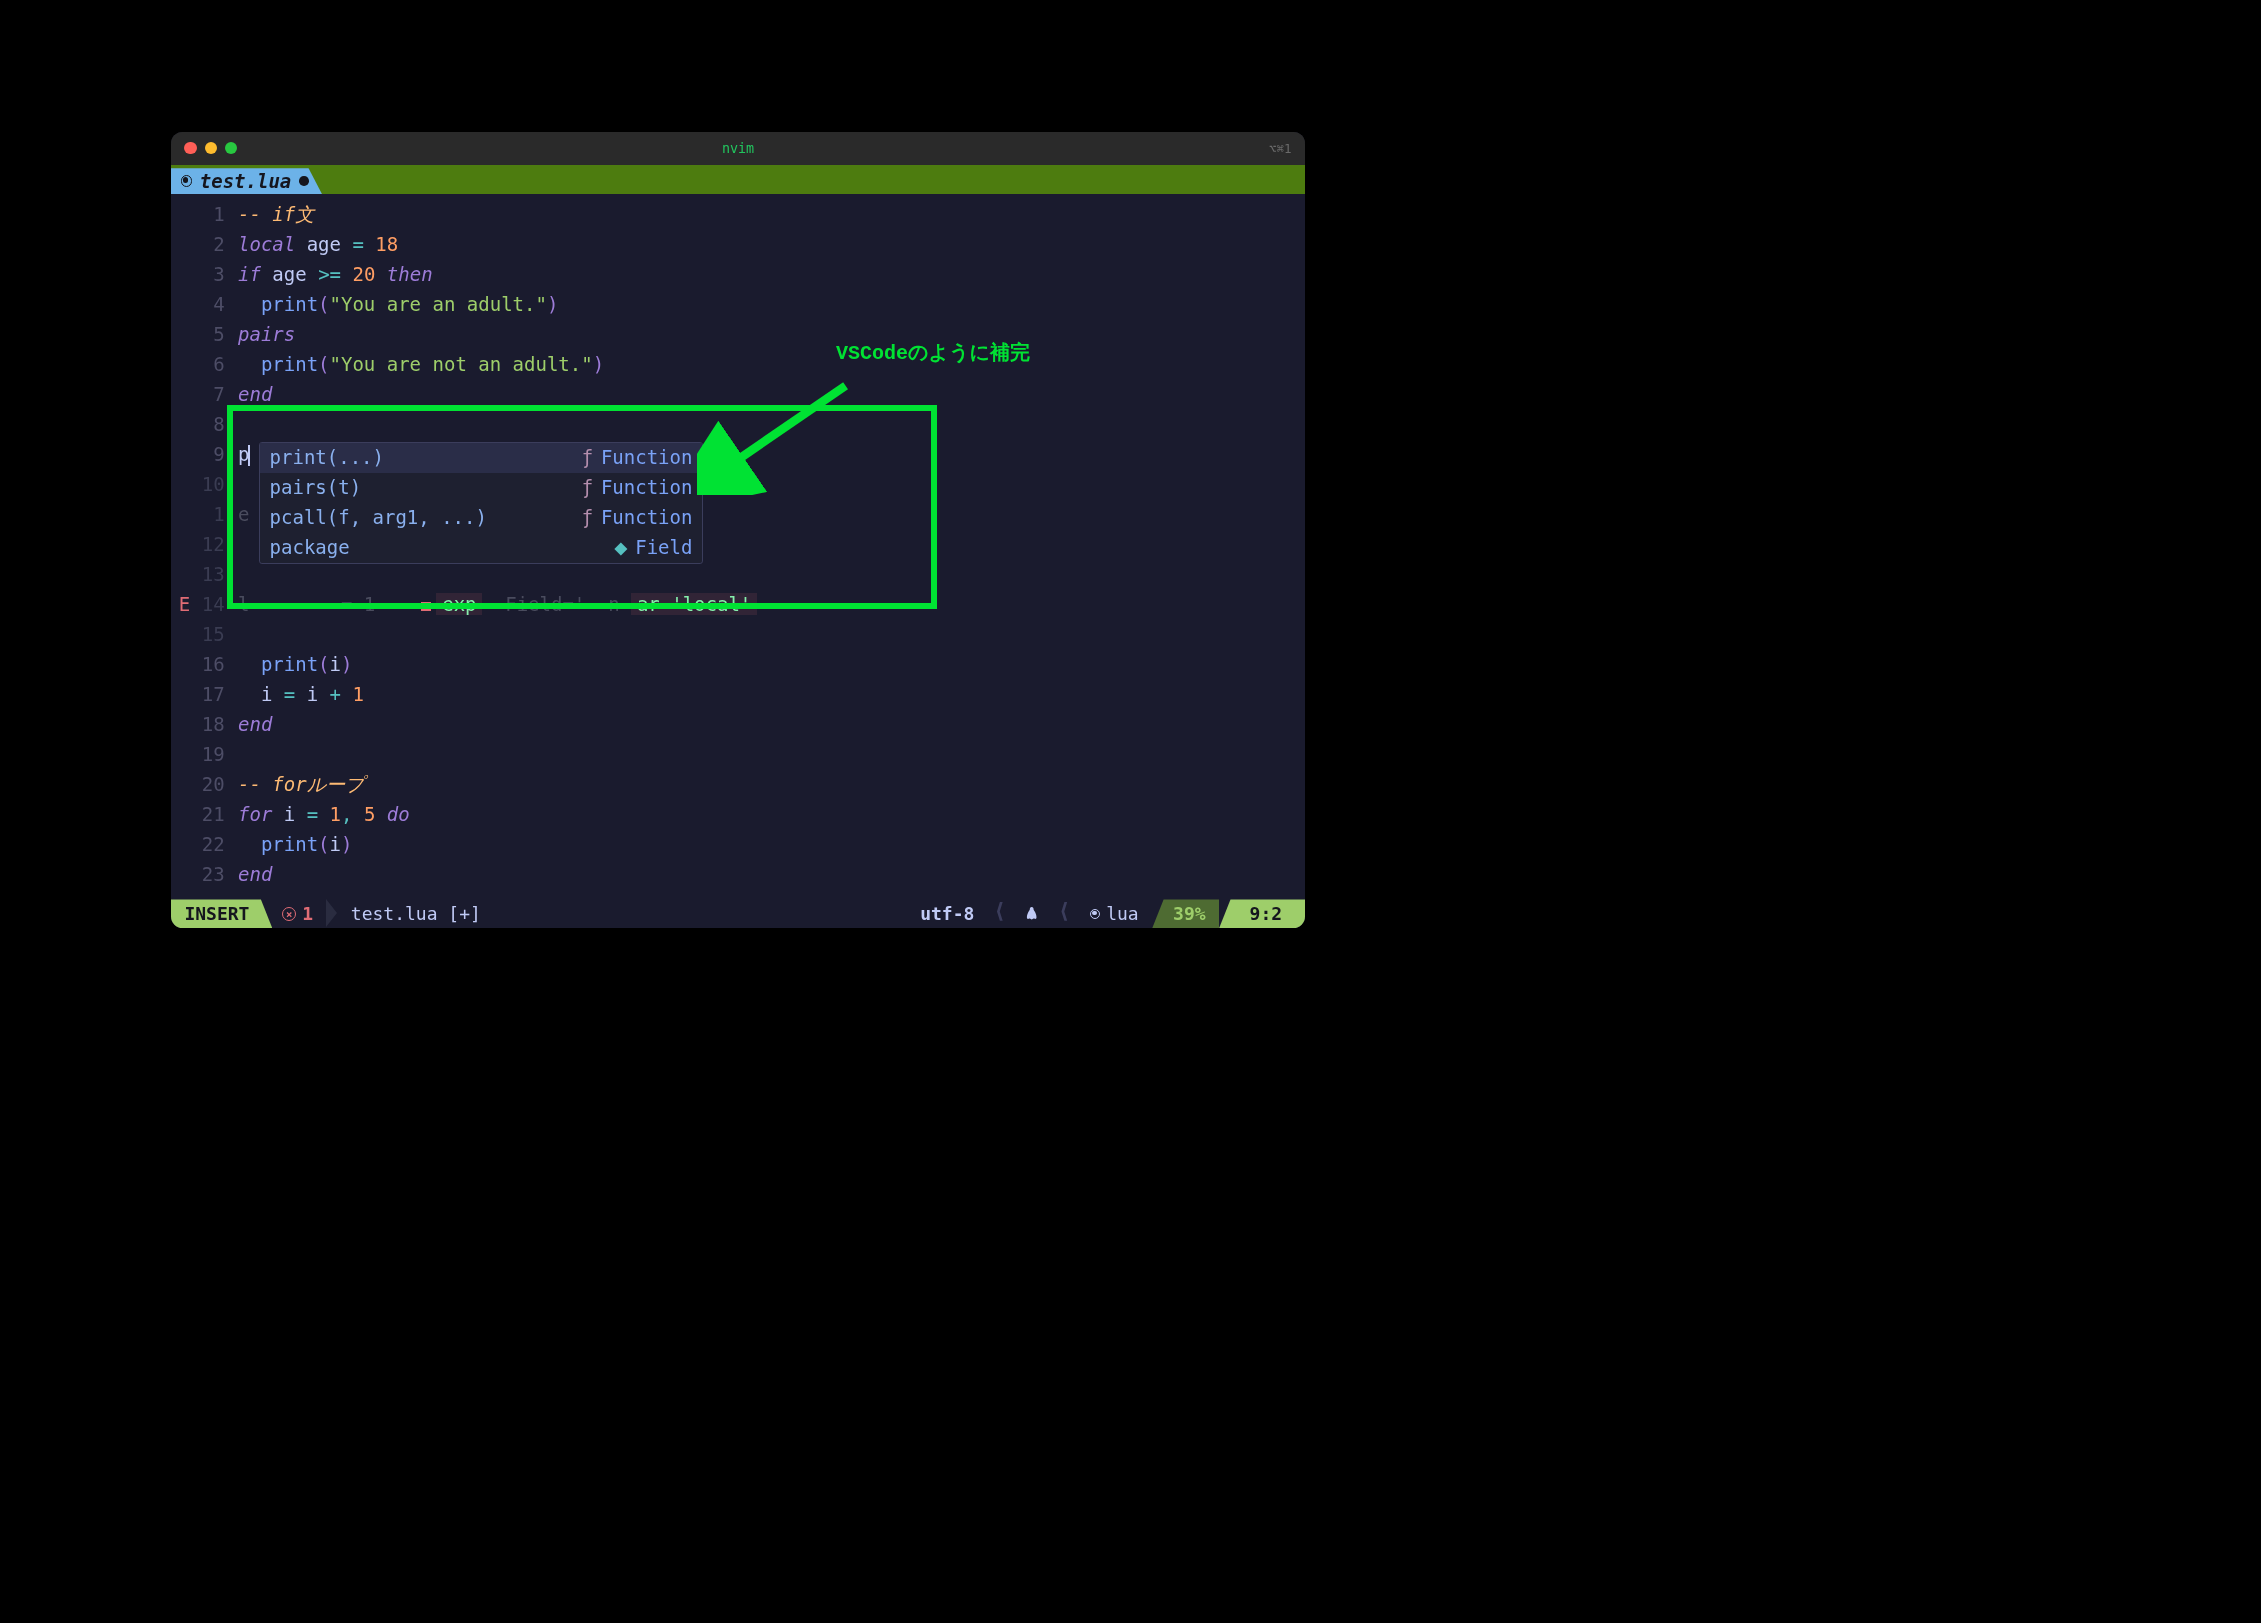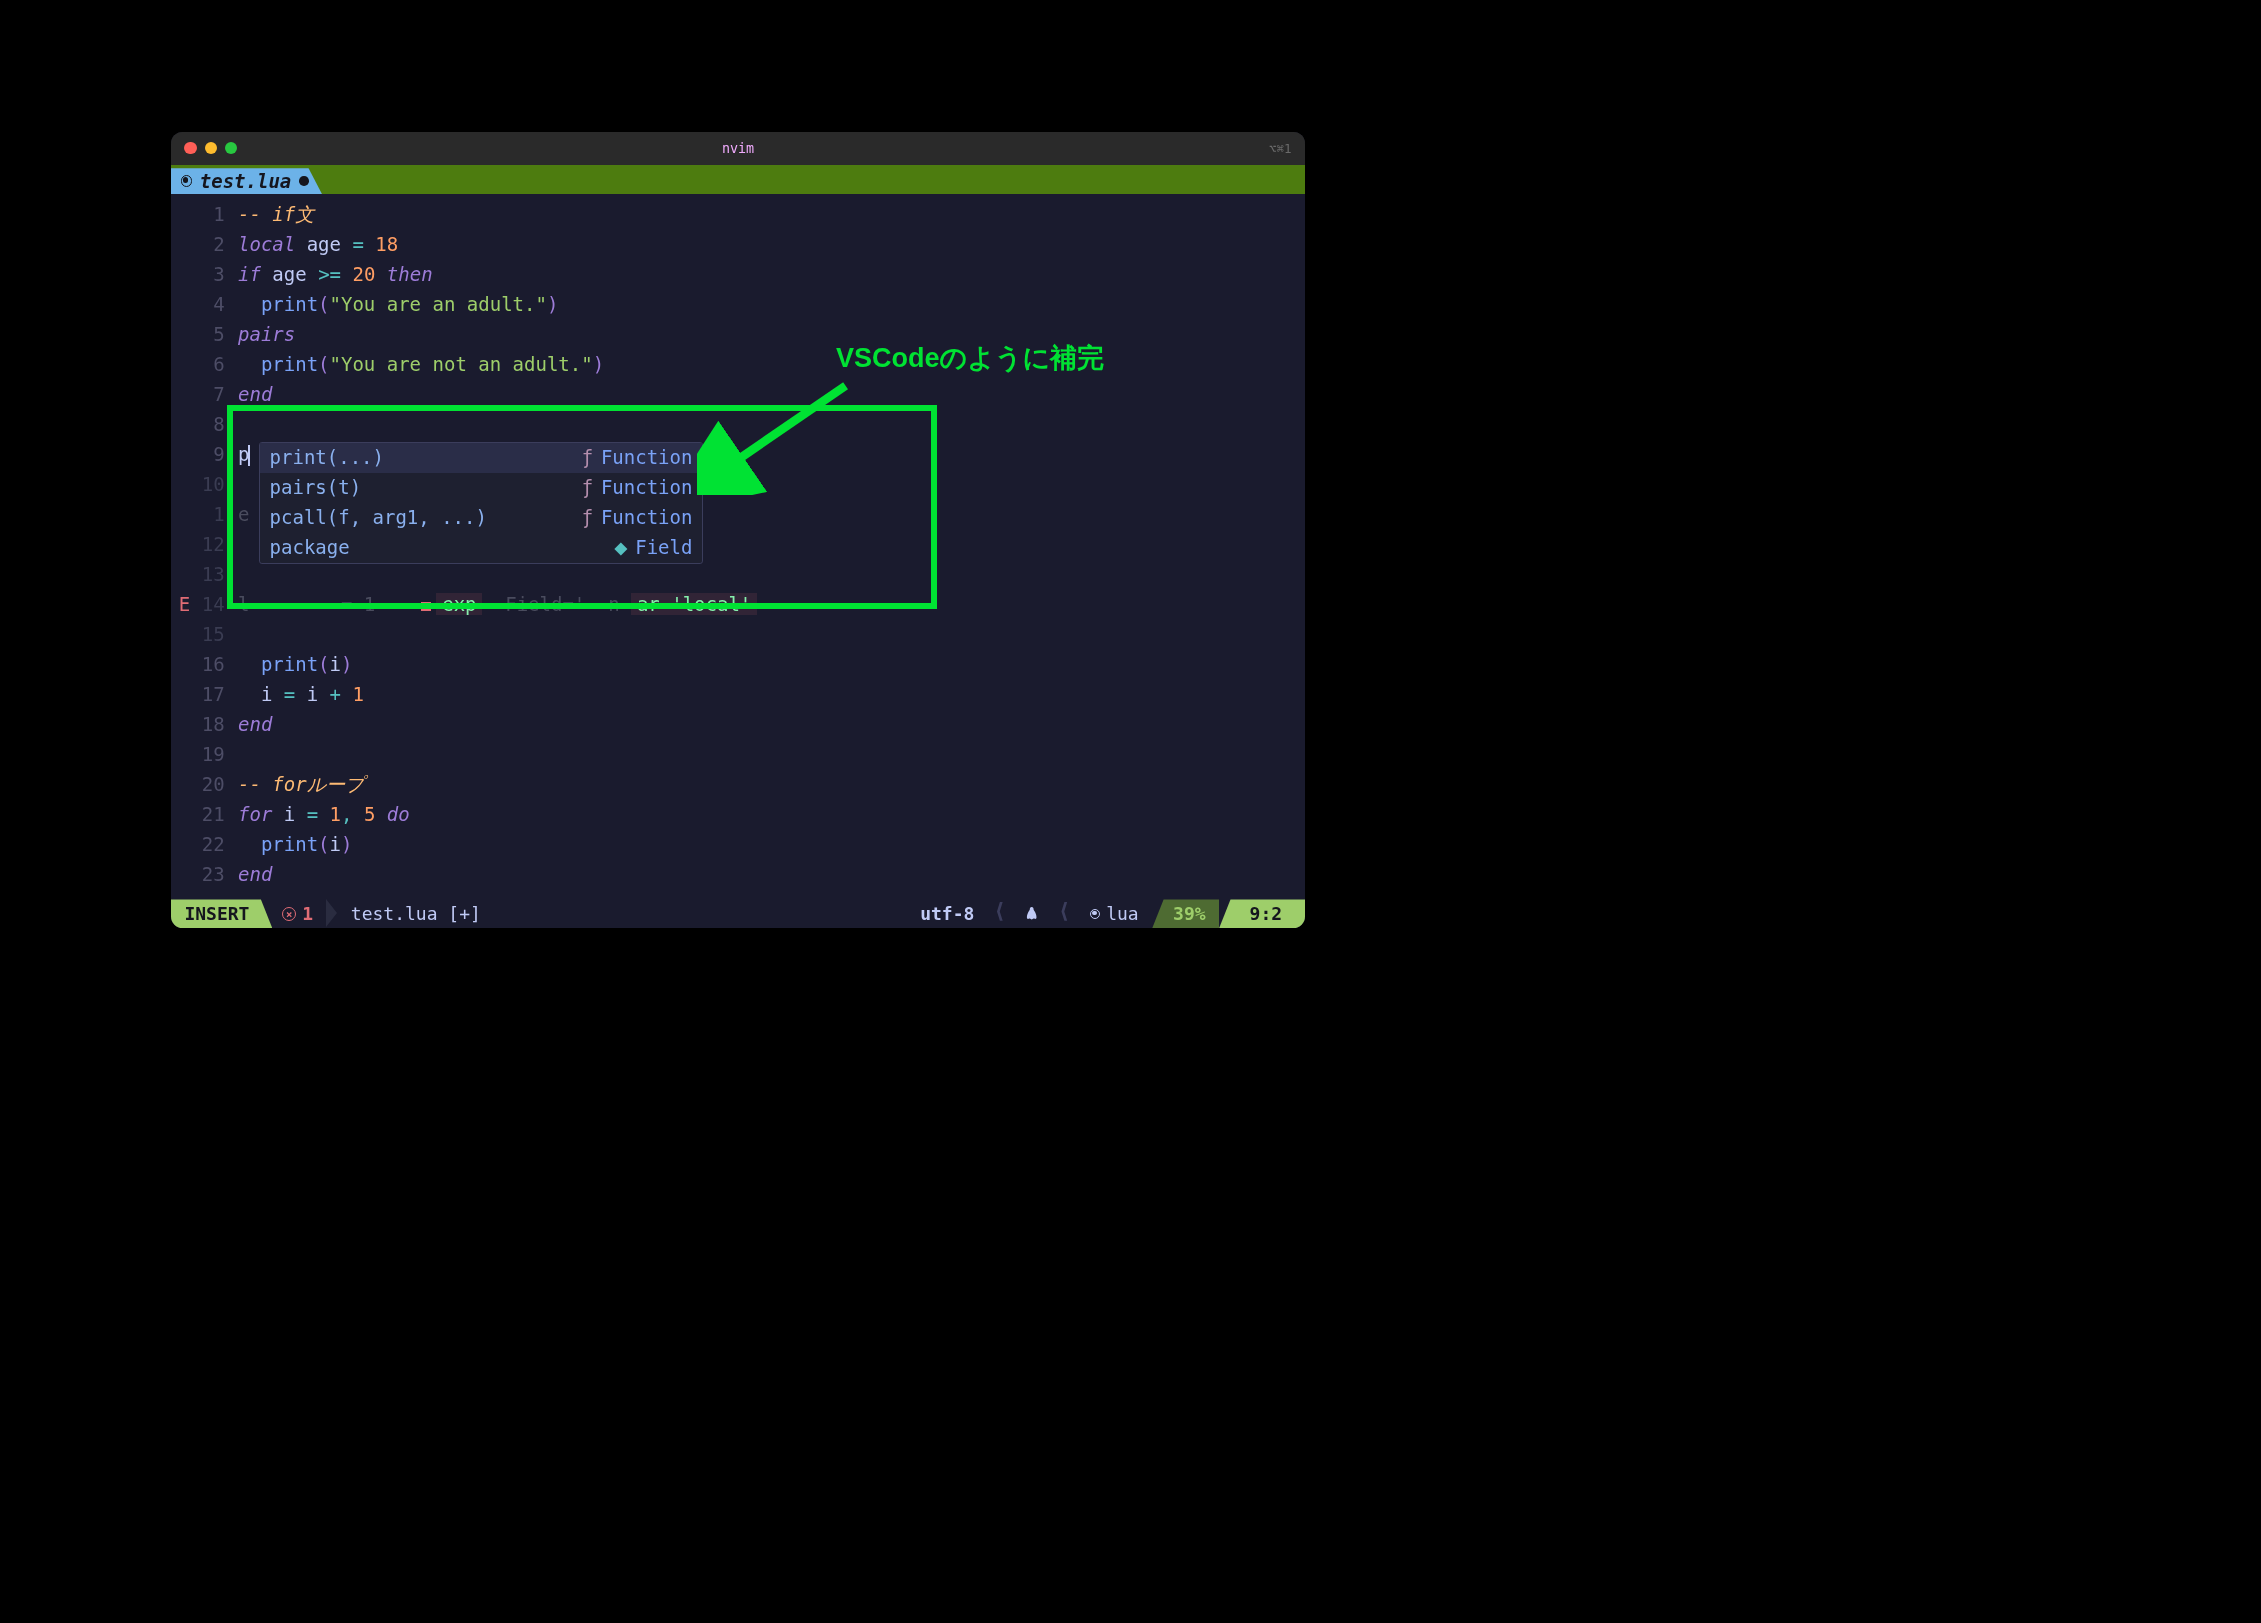--- a/index.html
+++ b/index.html
@@ -38,7 +38,7 @@
   .tl-green { background: #28c840; }
   .title-text {
     position: absolute; left: 50%; transform: translateX(-50%);
-    color: #f0abfc; font-size: 13.4px;
+    color: #22c55e; font-size: 13.4px;
   }
   .title-right {
     position: absolute; right: 13.4px; color: #6a6a6a; font-size: 12.5px;

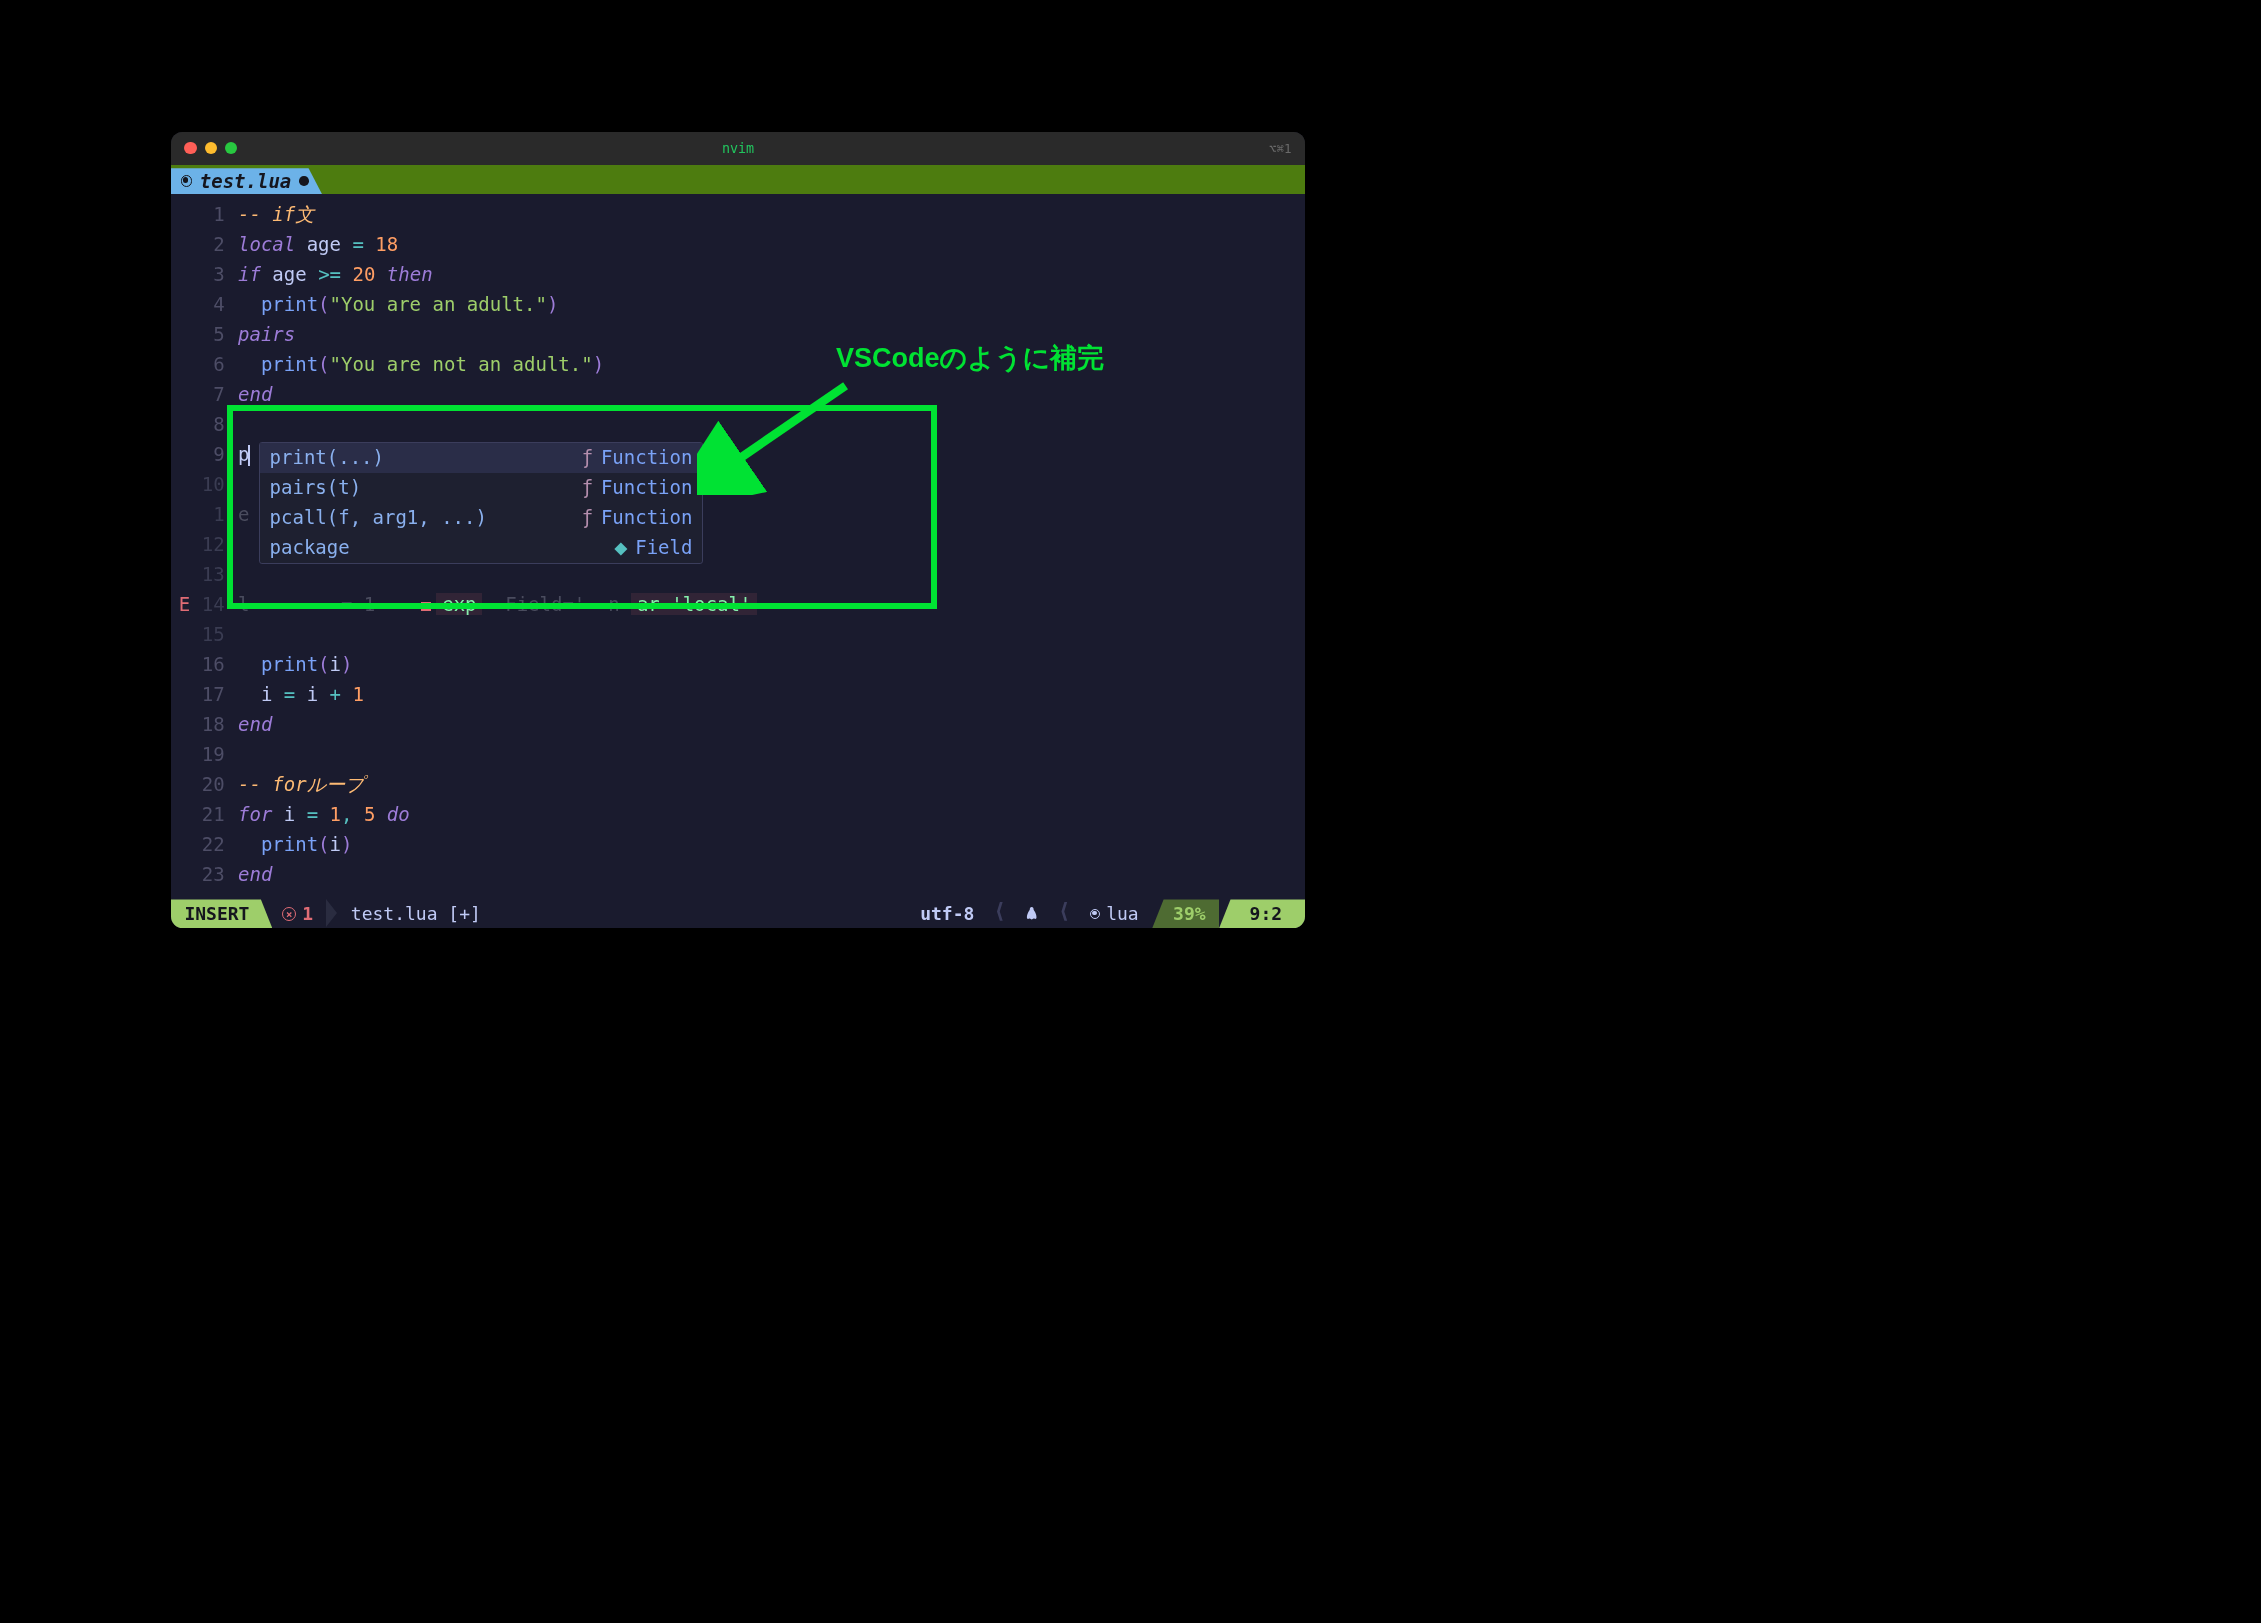--- a/index.html
+++ b/index.html
@@ -157,9 +157,9 @@
     left: 665px;
     top: 144px;
     color: #00e233;
-    font-size: 27px;
+    font-size: 20px;
     font-weight: 600;
-    font-family: Liberation Sans, sans-serif;
+    font-family: Liberation Mono, monospace;
     z-index: 11;
   }
   .anno-arrow {

